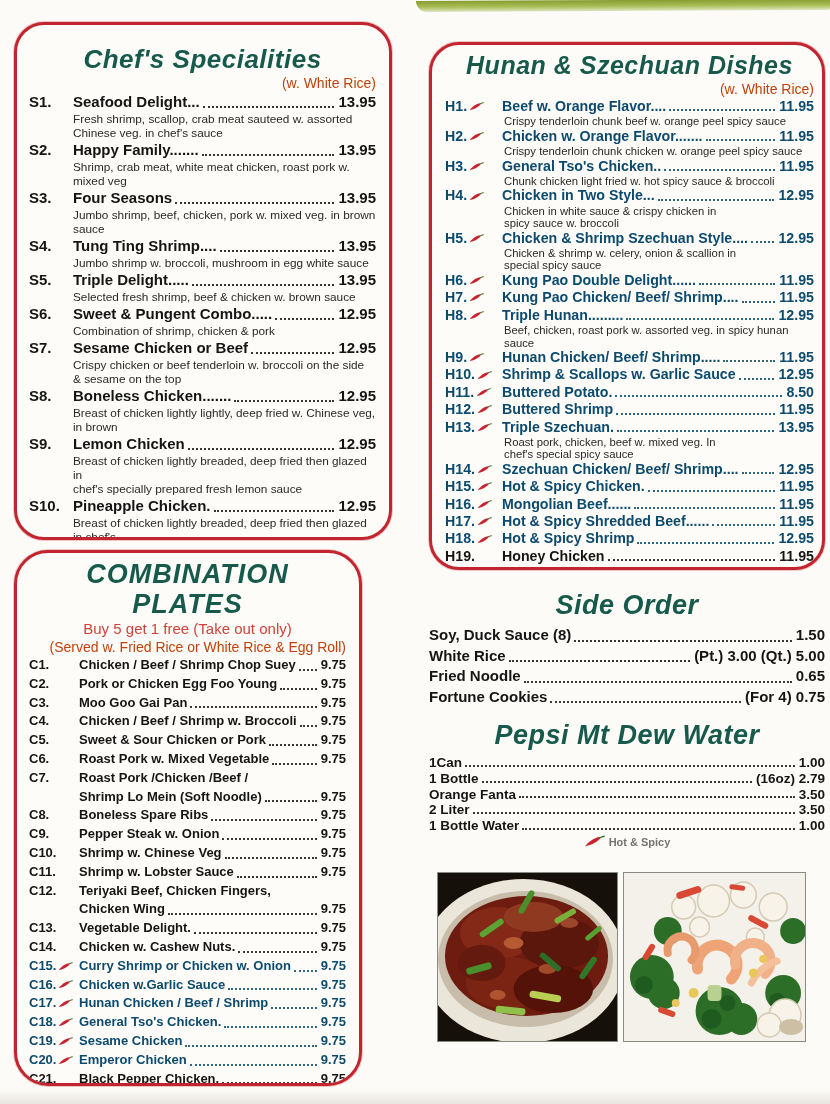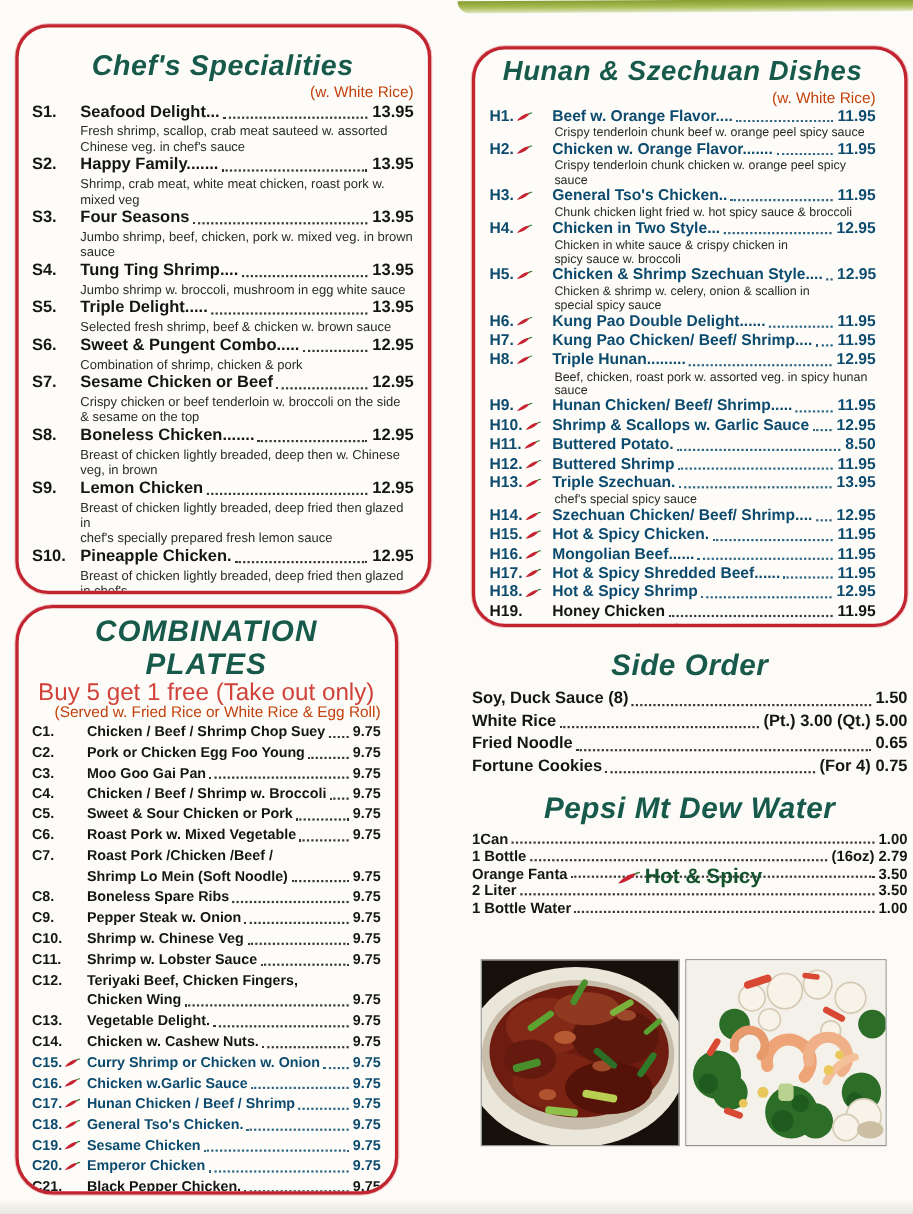--- a/index.html
+++ b/index.html
@@ -28,7 +28,7 @@
   }
   #chefs-panel{left:14px;top:22px;width:378px;height:518px;padding:7px 13px 4px 12px;}
   #combo-panel{left:14px;top:550px;width:348px;height:536px;padding:6px 13px 4px 12px;border-radius:34px;}
-  #hunan-panel{left:429px;top:42px;width:396px;height:528px;padding:6px 26px 4px 13px;}
+  #hunan-panel{left:429px;top:42px;width:396px;height:528px;padding:6px 8px 4px 13px;}
 
   .gtitle{
     font-style:italic;font-weight:bold;color:#175a4b;text-align:center;

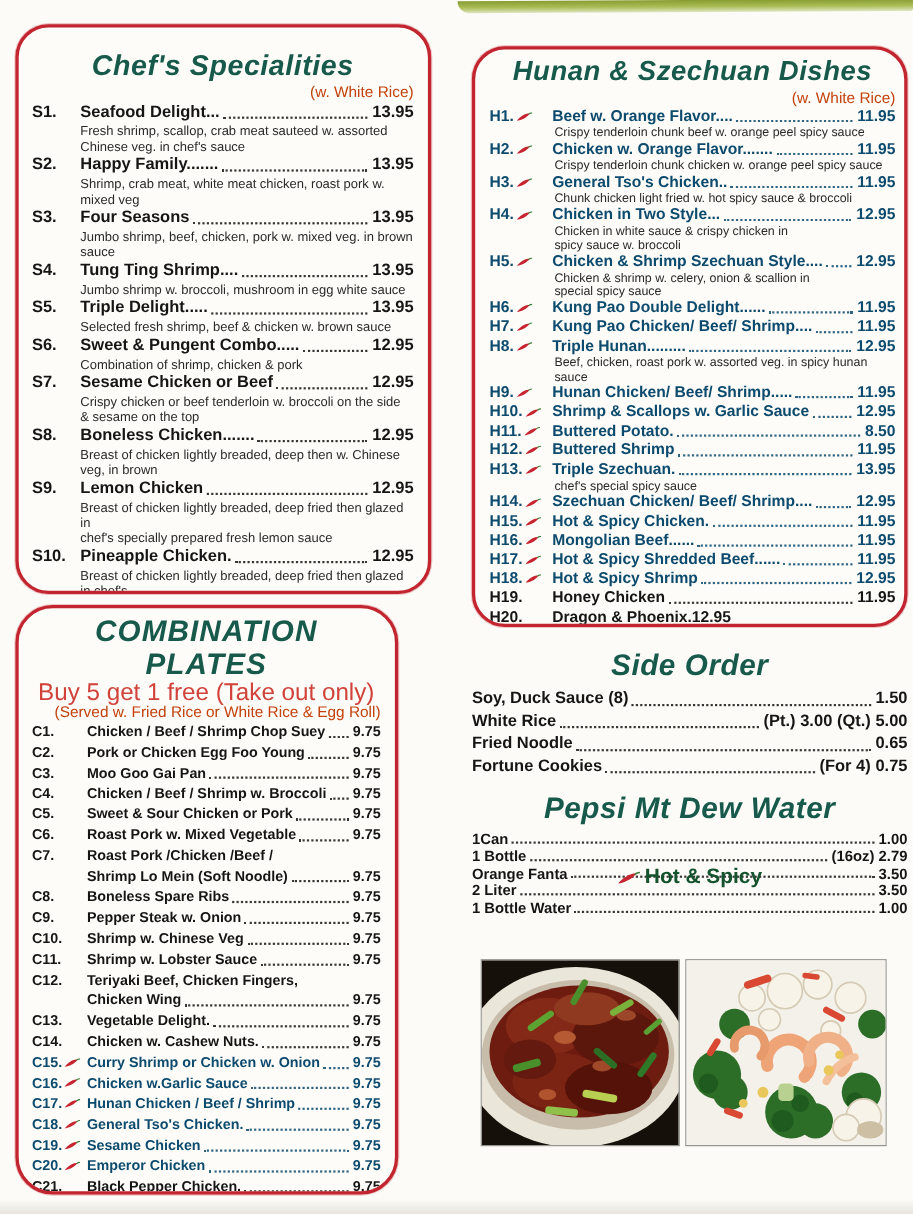--- a/index.html
+++ b/index.html
@@ -145,7 +145,7 @@
         <span class="dots"></span>
         <span class="pr">12.95</span>
       </div>
-      <div class="desc">Breast of chicken lightly breaded, deep then w. Chinese veg, in brown</div>
+      <div class="desc">Breast of chicken lightly lightly, deep fried w. Chinese veg, in brown</div>
       <div class="mi">
         <span class="num">S9.</span>
         <span class="nm">Lemon Chicken</span>

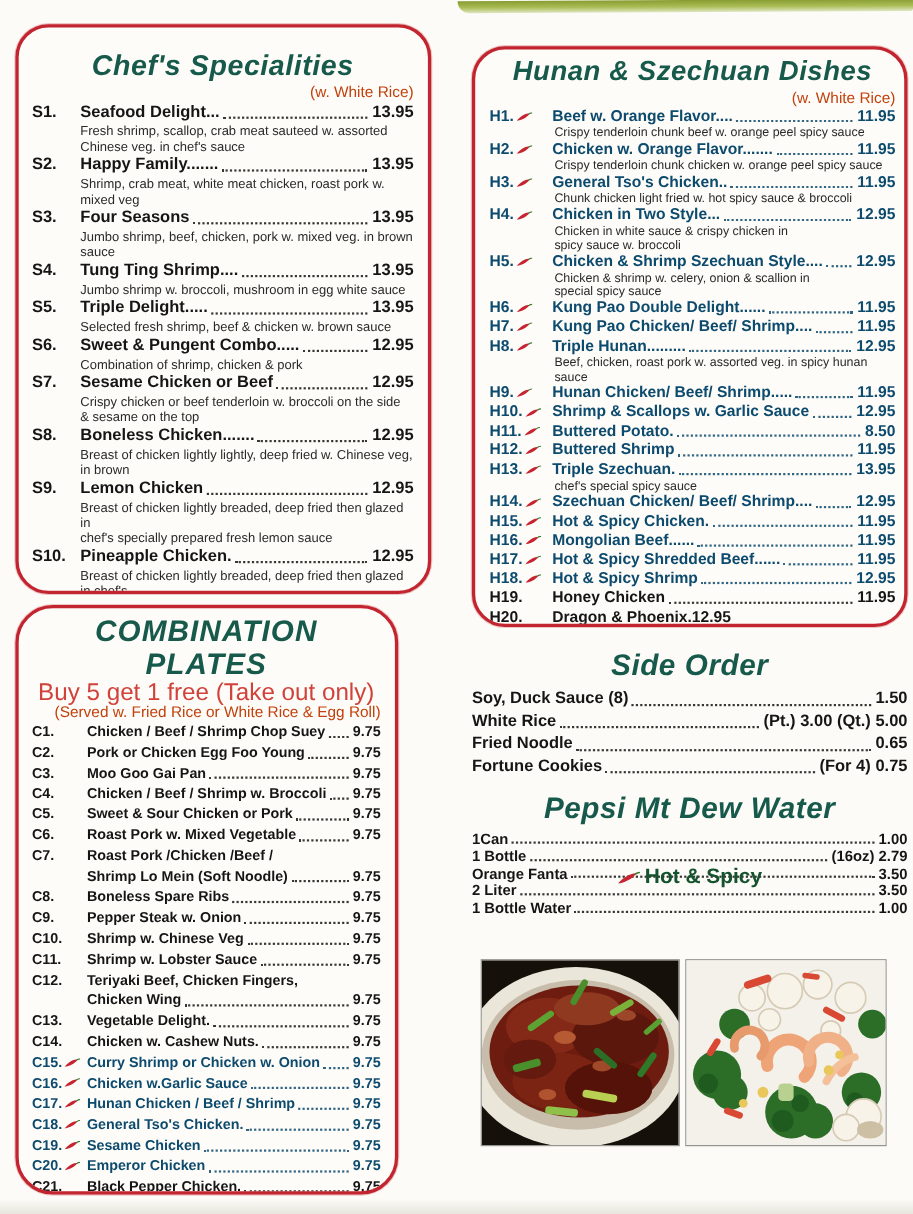--- a/index.html
+++ b/index.html
@@ -460,6 +460,7 @@
         <span class="dots"></span>
         <span class="pr">13.95</span>
       </div>
+      <div class="desc">Roast pork, chicken, beef w. mixed veg. In</div>
       <div class="desc">chef's special spicy sauce</div>
       <div class="mi red">
         <span class="num">H14.<svg width="15" height="9" viewBox="0 0 20 12">

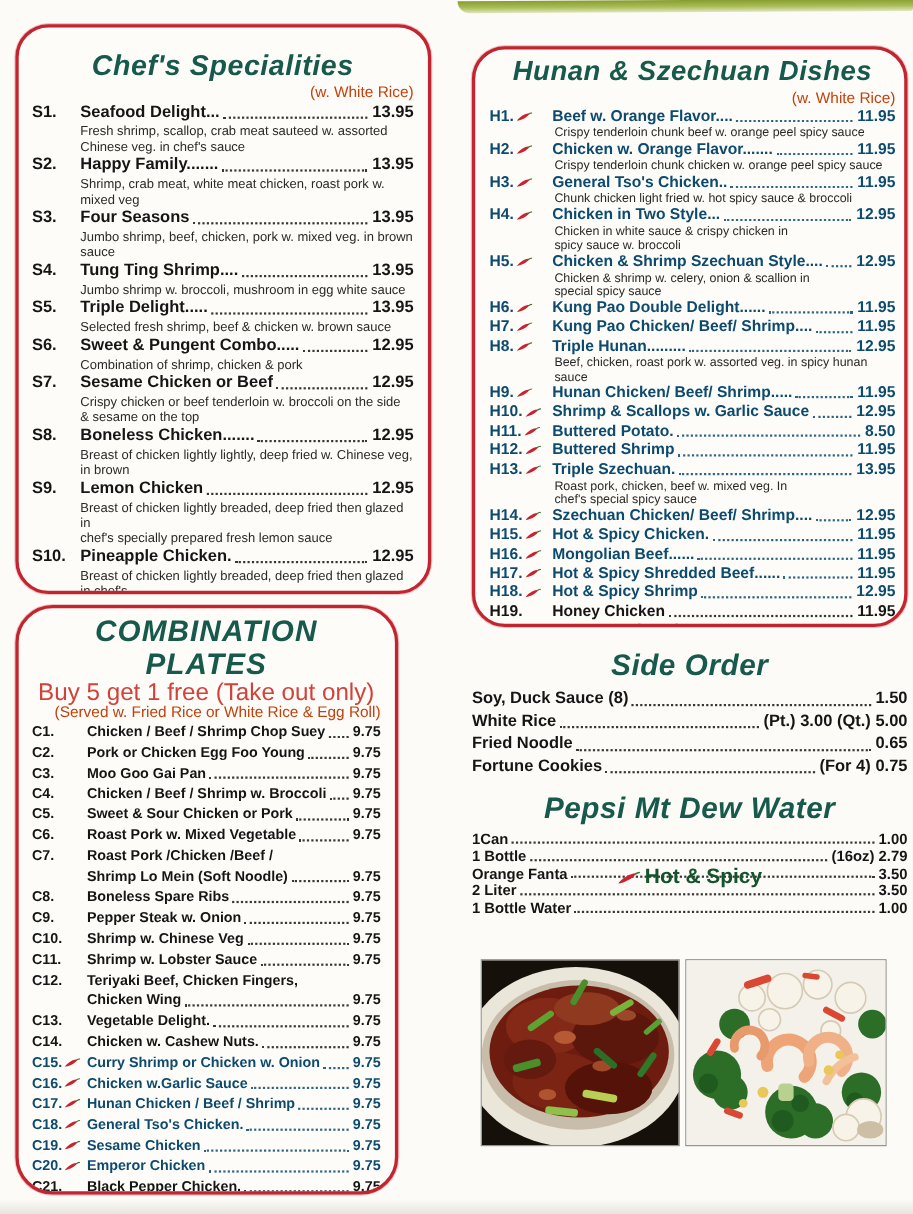--- a/index.html
+++ b/index.html
@@ -38,7 +38,7 @@
   #hunan-panel .gtitle{font-size:25px;line-height:29px;}
   #combo-panel .gtitle{font-size:27px;line-height:30px;letter-spacing:1px;}
   .subnote{text-align:right;font-size:14px;line-height:18px;color:#c2410c;margin:0;}
-  .promo{text-align:center;font-size:22px;line-height:19px;color:#d0423a;margin:0;font-weight:normal;}
+  .promo{text-align:center;font-size:15px;line-height:19px;color:#d0423a;margin:0;font-weight:normal;}
 
   
   .mi{display:flex;align-items:flex-end;color:#151515;white-space:nowrap;}

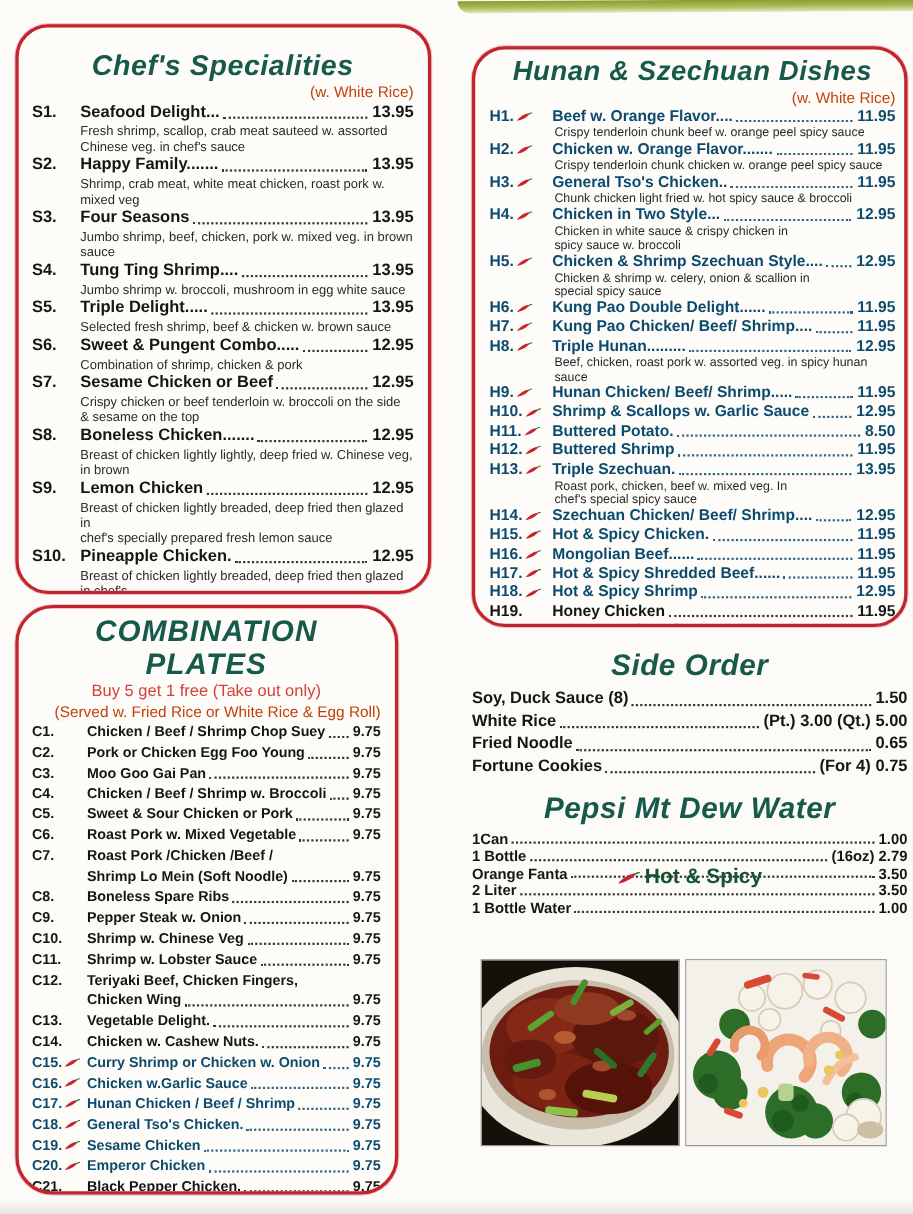--- a/index.html
+++ b/index.html
@@ -70,8 +70,8 @@
   .sec-bev .mi{font-size:13.5px;line-height:15.8px;}
   .sec-side .nm,.sec-bev .nm{font-weight:bold;}
 
-  #legend{position:absolute;left:429px;top:787px;width:396px;text-align:center;
-    color:#14532d;font-weight:bold;font-size:19px;}
+  #legend{position:absolute;left:429px;top:835px;width:396px;text-align:center;
+    color:#737373;font-weight:bold;font-size:11px;}
   #legend svg{vertical-align:-2px;margin-right:4px;}
 
   .photo{position:absolute;border:1.5px solid #8a8a84;background:#fff;box-sizing:border-box;}

